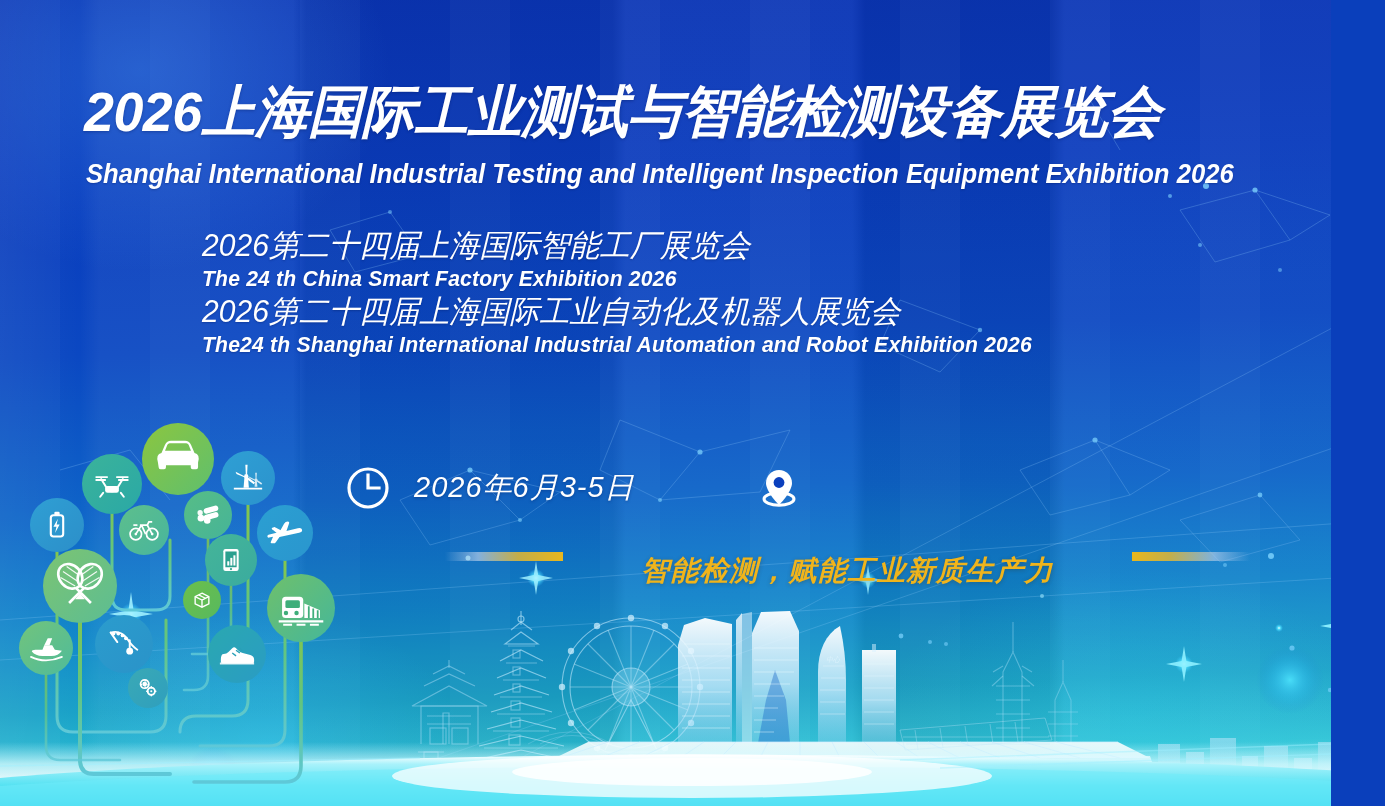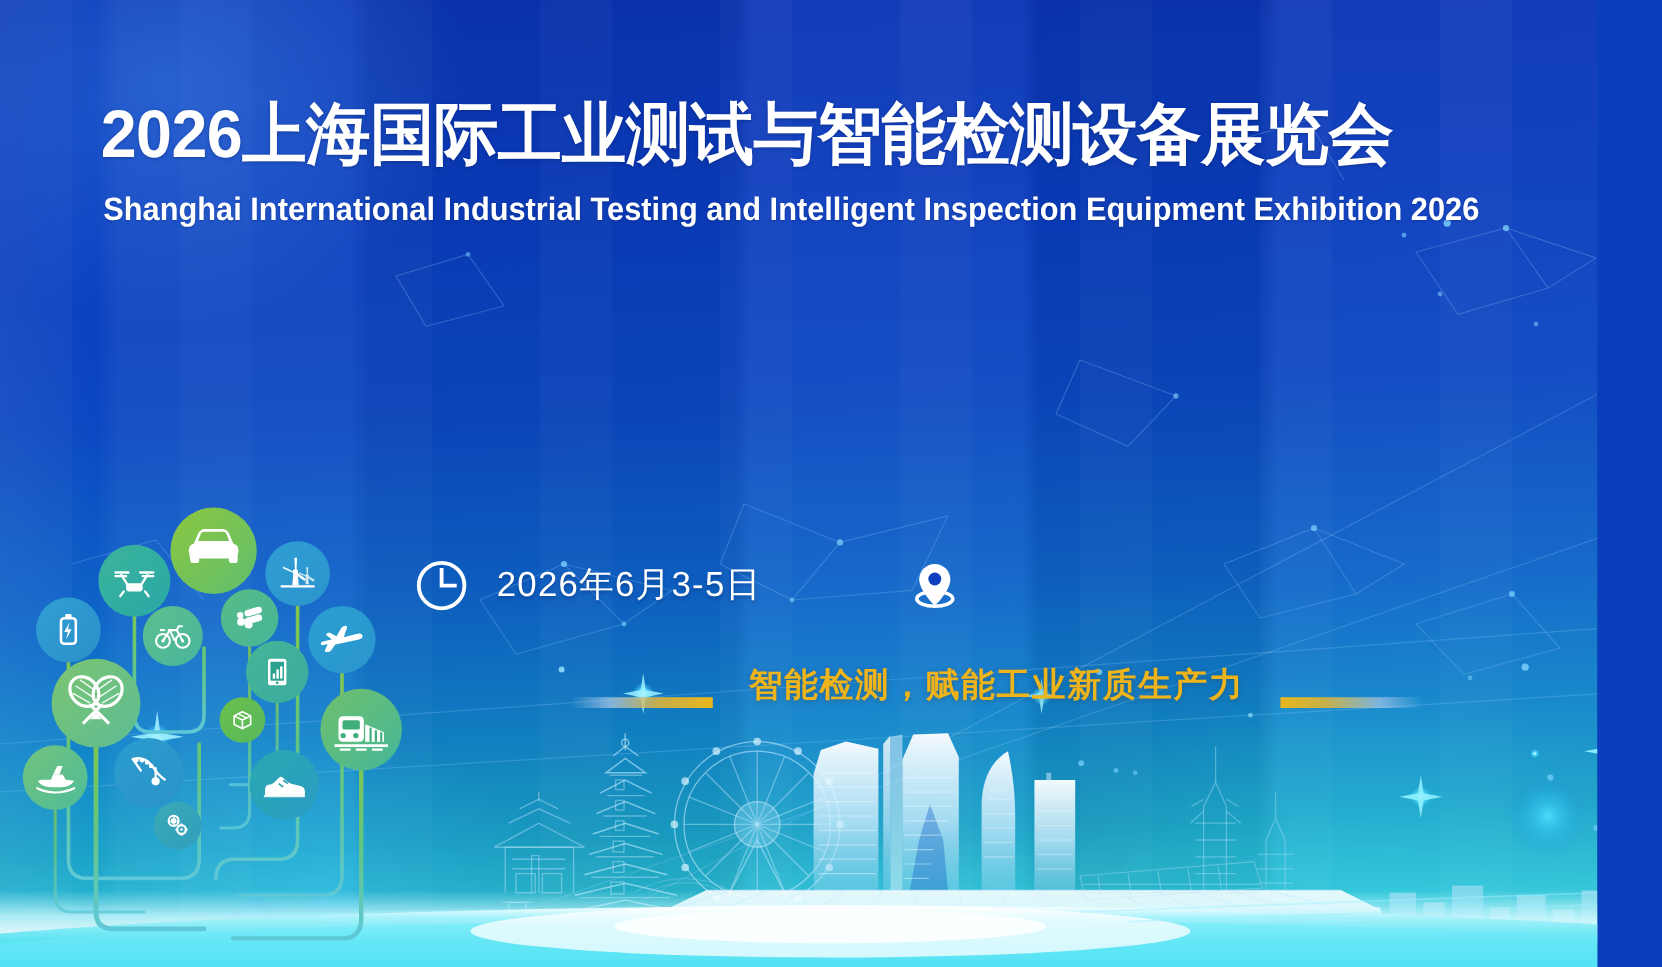--- a/index.html
+++ b/index.html
@@ -16,6 +16,7 @@
         rgba(0,0,0,.06) 65%, rgba(0,0,0,.06) 79%,
         rgba(255,255,255,.035) 80%, rgba(255,255,255,.035) 100%),
       linear-gradient(178deg,#0a34b4 0%,#0a3cbd 22%,#0b48c2 42%,#0e63c8 60%,#1183ca 73%,#1aa2c8 84%,#2fc3d6 92%,#63e0ea 97%,#9df0f5 100%);
+    font-style: italic;
   }
   
   .bands{position:absolute;inset:0;pointer-events:none;

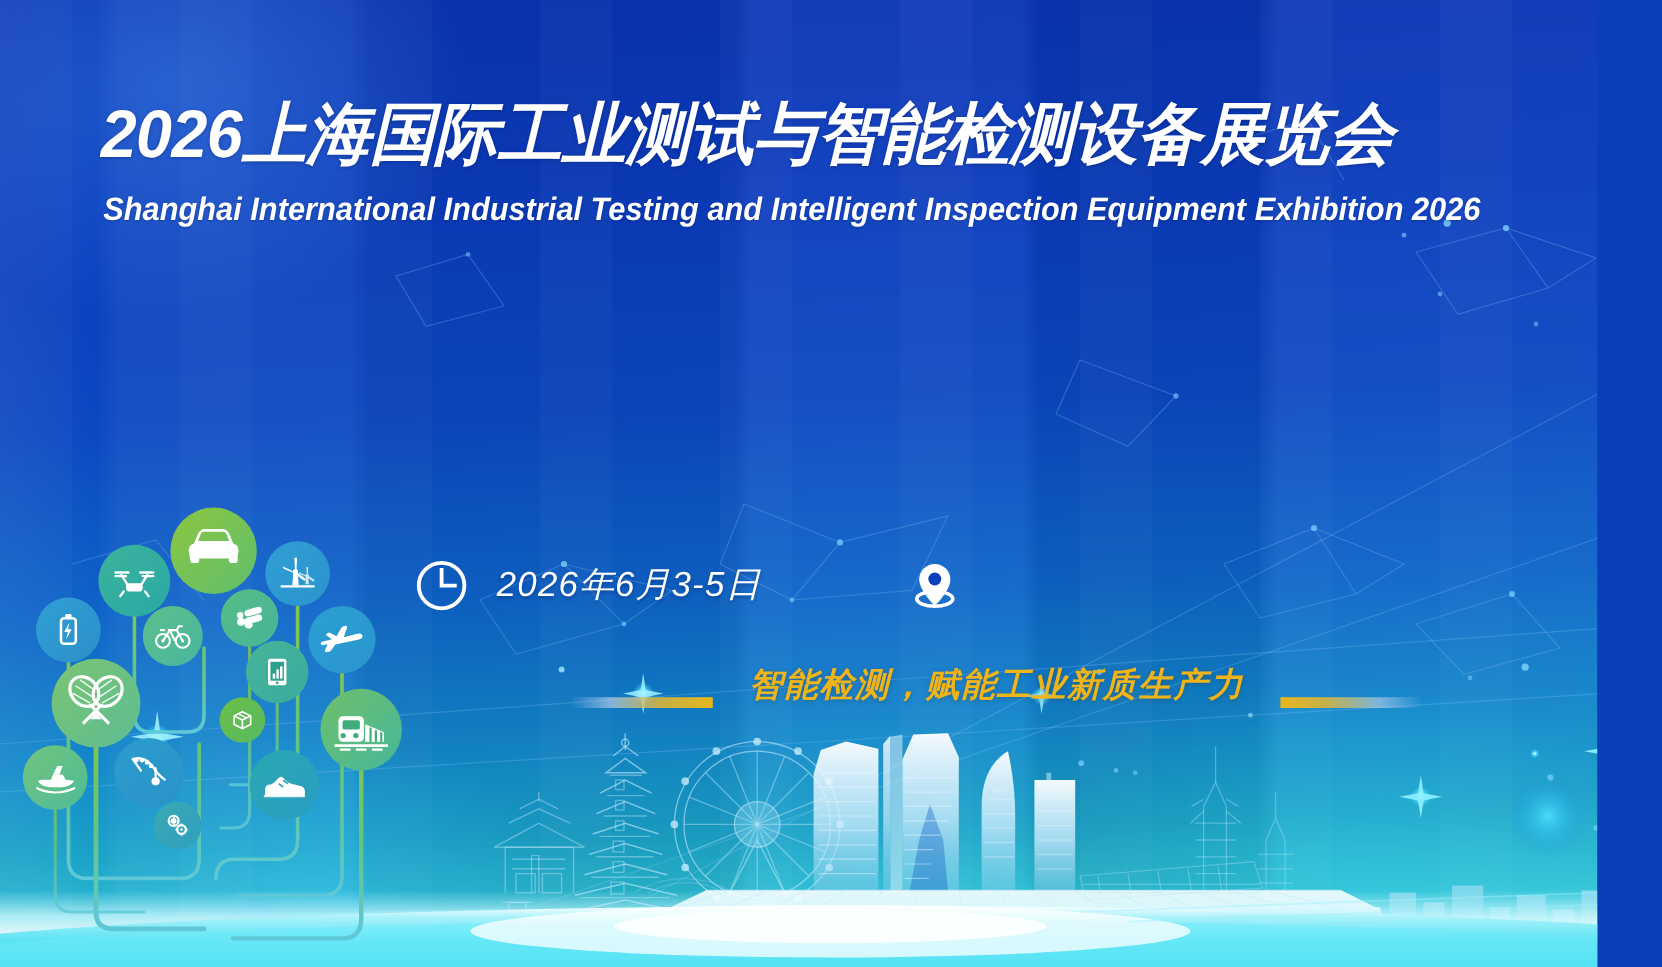--- a/index.html
+++ b/index.html
@@ -678,6 +678,12 @@
   <div class="subtitle">Shanghai International Industrial Testing and Intelligent Inspection Equipment Exhibition 2026</div>
 
   <div class="concurrent">
+    <div class="conc-list">
+      <div class="cl-cn">2026第二十四届上海国际智能工厂展览会</div>
+      <div class="cl-en">The 24 th China Smart Factory Exhibition 2026</div>
+      <div class="cl-cn">2026第二十四届上海国际工业自动化及机器人展览会</div>
+      <div class="cl-en">The24 th Shanghai International Industrial Automation and Robot Exhibition 2026</div>
+    </div>
   </div>
 
   <div class="infobar">

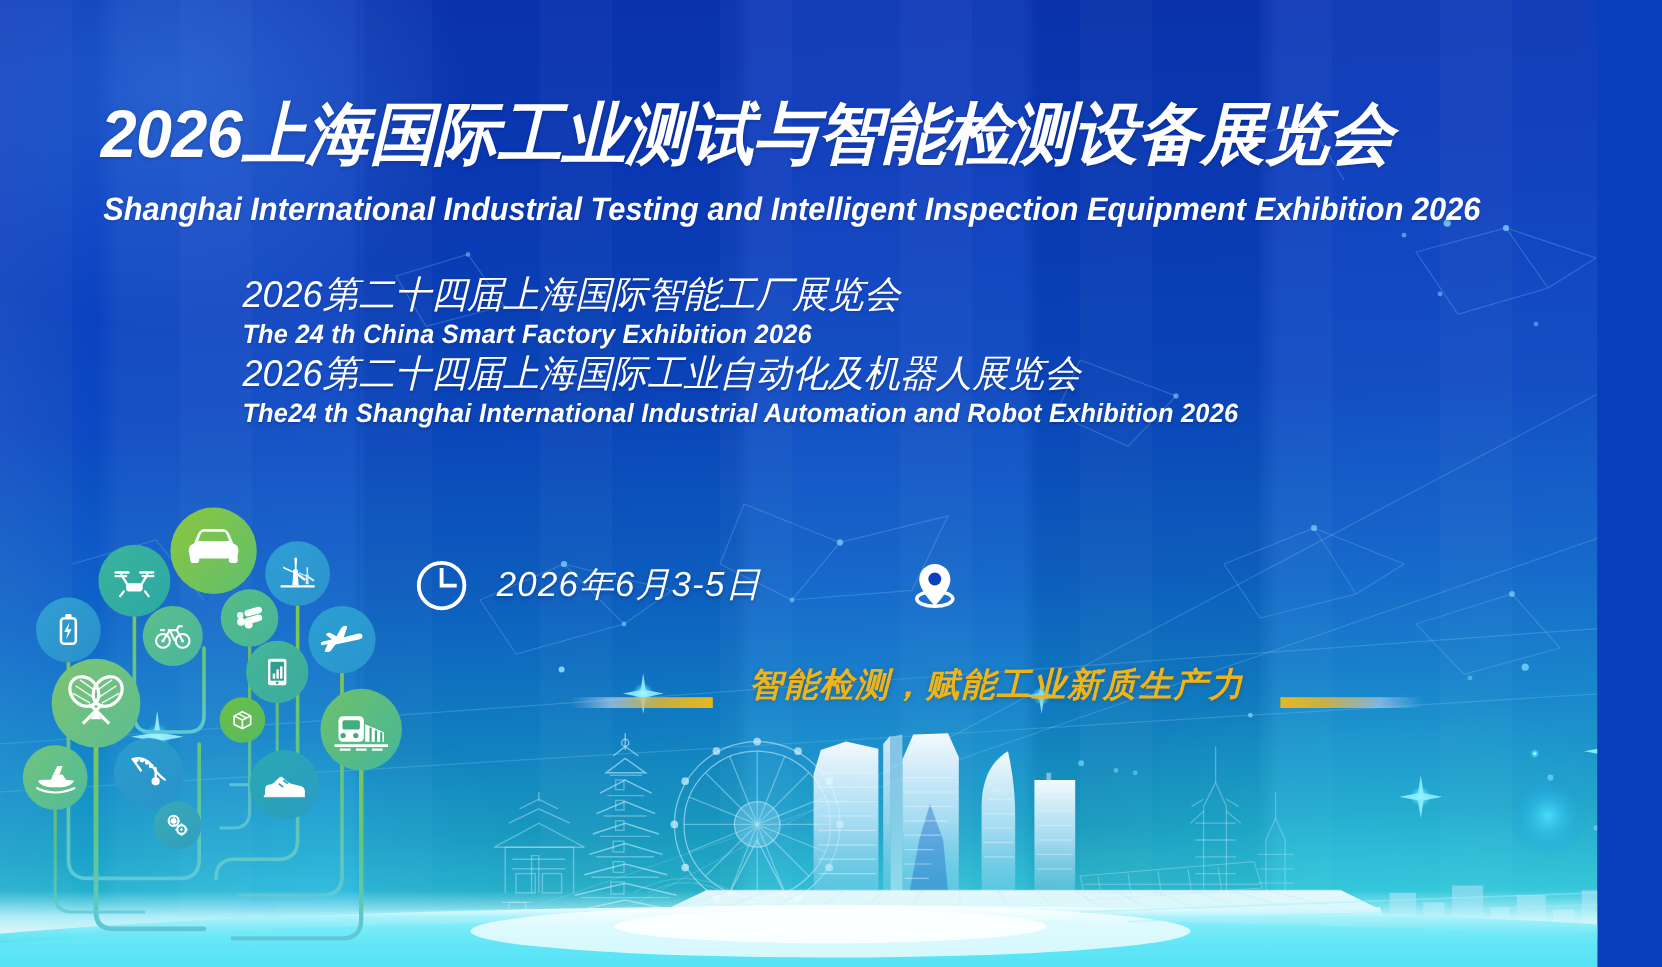--- a/index.html
+++ b/index.html
@@ -76,7 +76,7 @@
     text-shadow:0 1px 3px rgba(0,20,80,.35);}
   .info-gap{width:120px;}
 
-  .slogan-row{position:absolute;left:476px;top:552px;display:flex;align-items:flex-end;}
+  .slogan-row{position:absolute;left:445px;top:552px;display:flex;align-items:flex-start;gap:48px;}
   .rule{height:9px;width:118px;}
   .rule.left{background:linear-gradient(90deg,rgba(200,220,255,0) 0%,rgba(190,210,235,.65) 28%,rgba(215,180,60,.9) 62%,#e8b71d 100%);}
   .rule.right{background:linear-gradient(90deg,#e8b71d 0%,rgba(215,180,60,.9) 32%,rgba(190,210,235,.6) 70%,rgba(200,220,255,0) 100%);}

